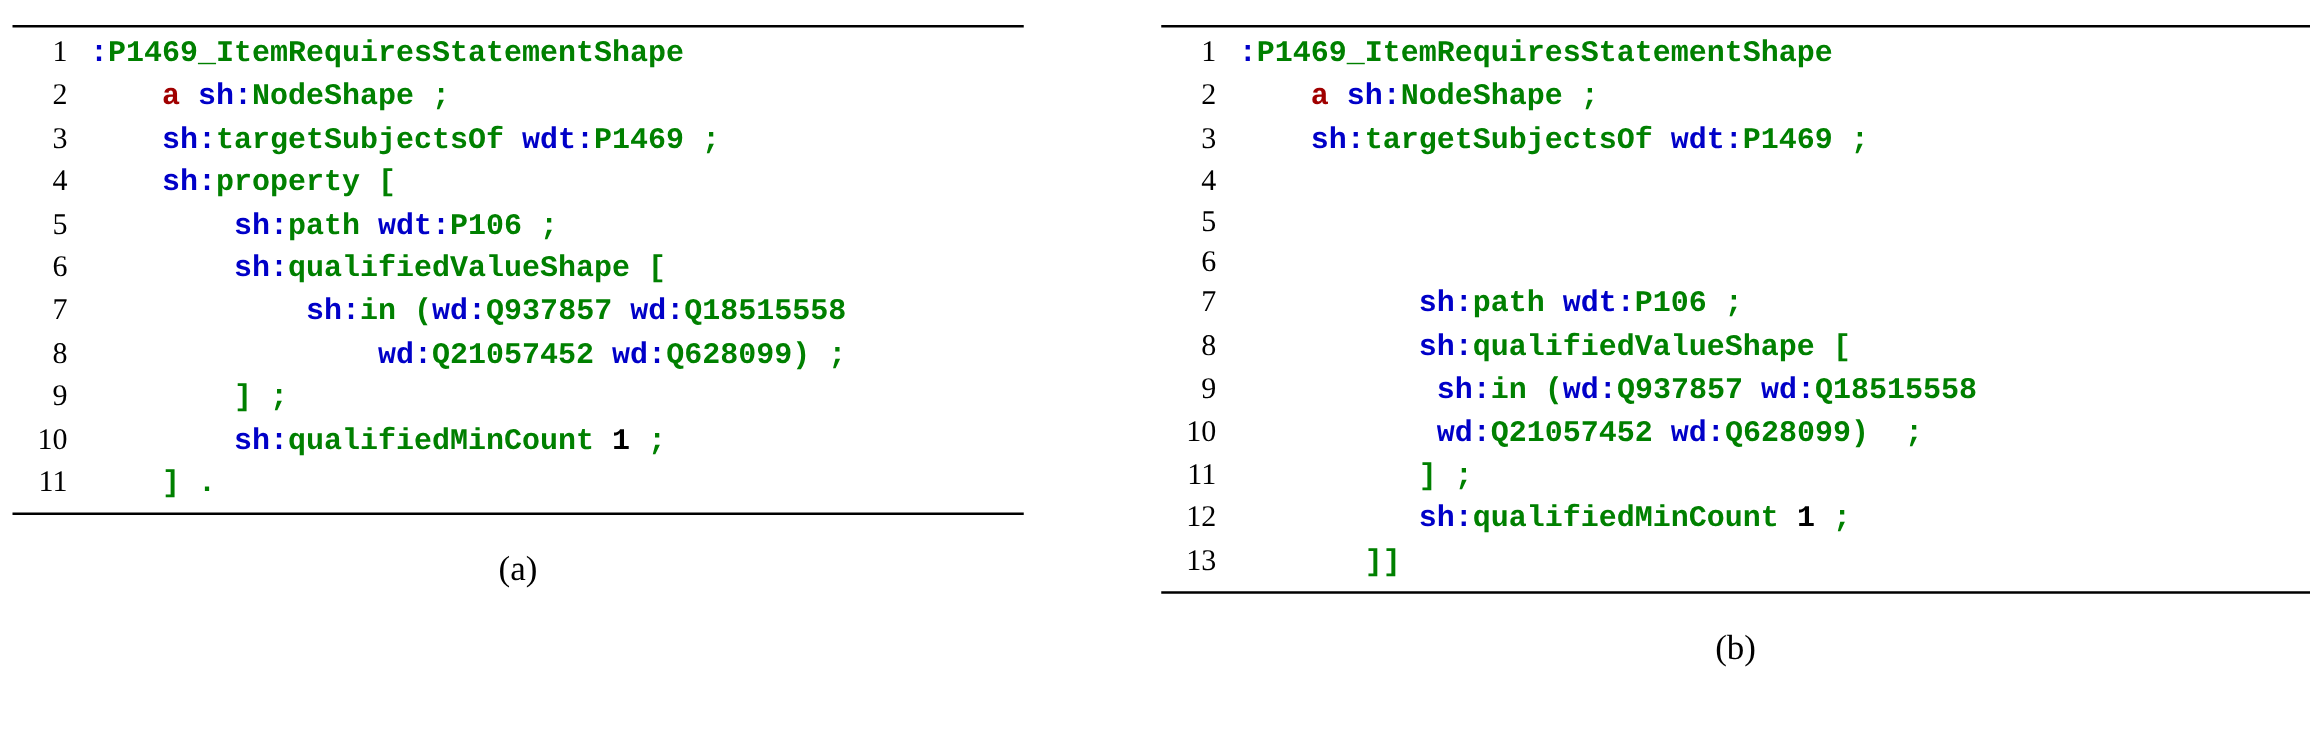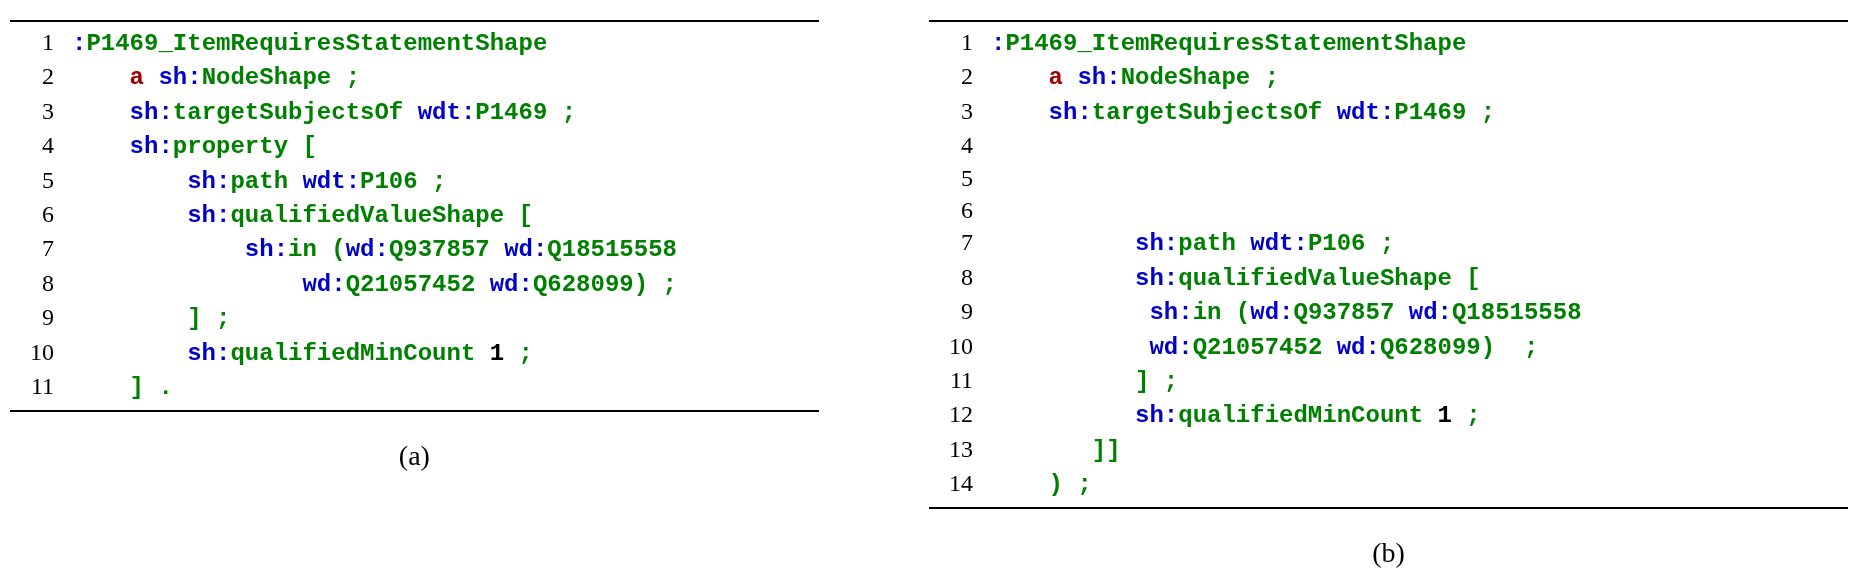--- a/index.html
+++ b/index.html
@@ -167,10 +167,6 @@
           <div class="lineno">13</div>
           <div class="code"><span class="tok-pun">       ]]</span></div>
         </div>
-        <div class="code-row">
-          <div class="lineno">14</div>
-          <div class="code"><span class="tok-pun">    ) ;</span></div>
-        </div>
       </div>
     <div class="caption">(b)</div>
   </div>

